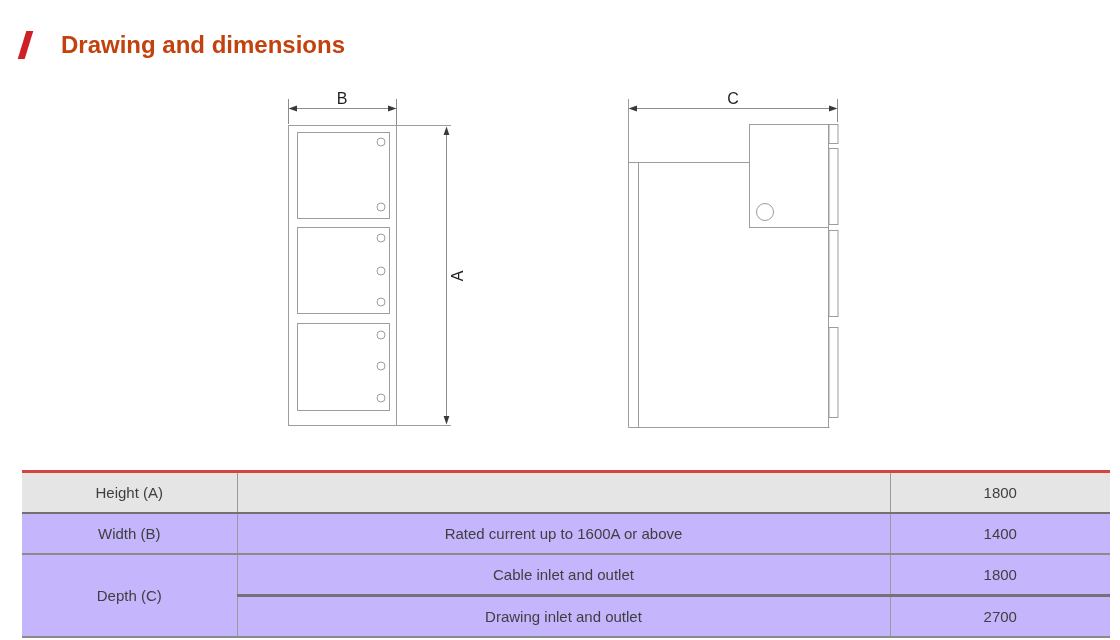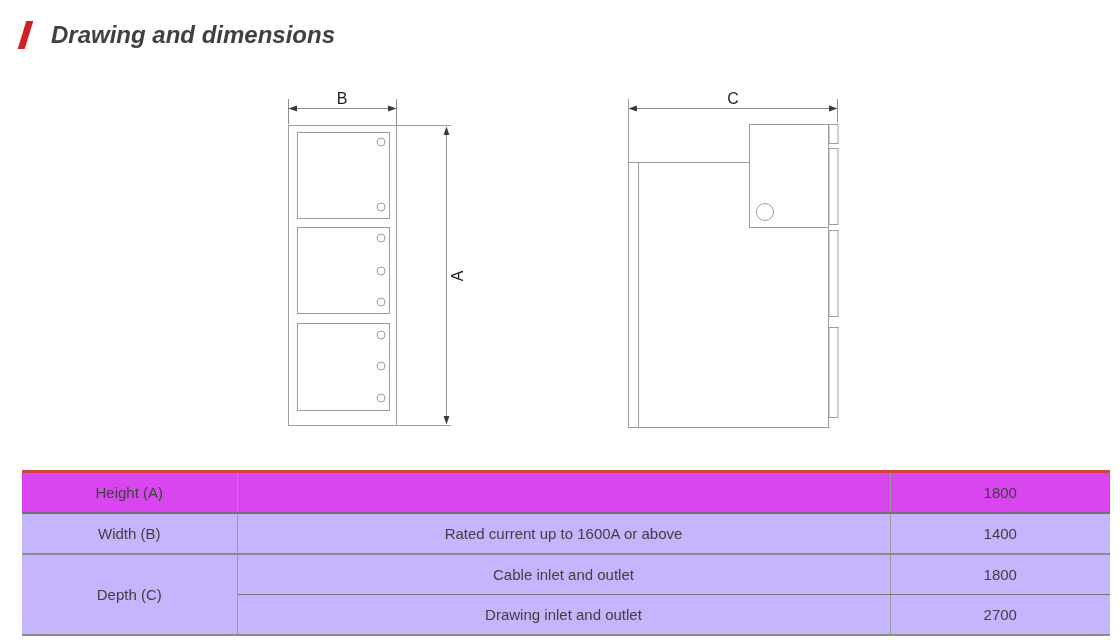--- a/index.html
+++ b/index.html
@@ -15,7 +15,7 @@
     transform:skewX(-17deg); margin-right:14px;
   }
   .page-title {
-    margin:8px; font-size:24px; font-weight:bold; color:#404040; letter-spacing:0px;font-style:italic;
+    margin:18px; font-size:24px; font-weight:bold; color:#c2410c; letter-spacing:0px;
   }
 
   

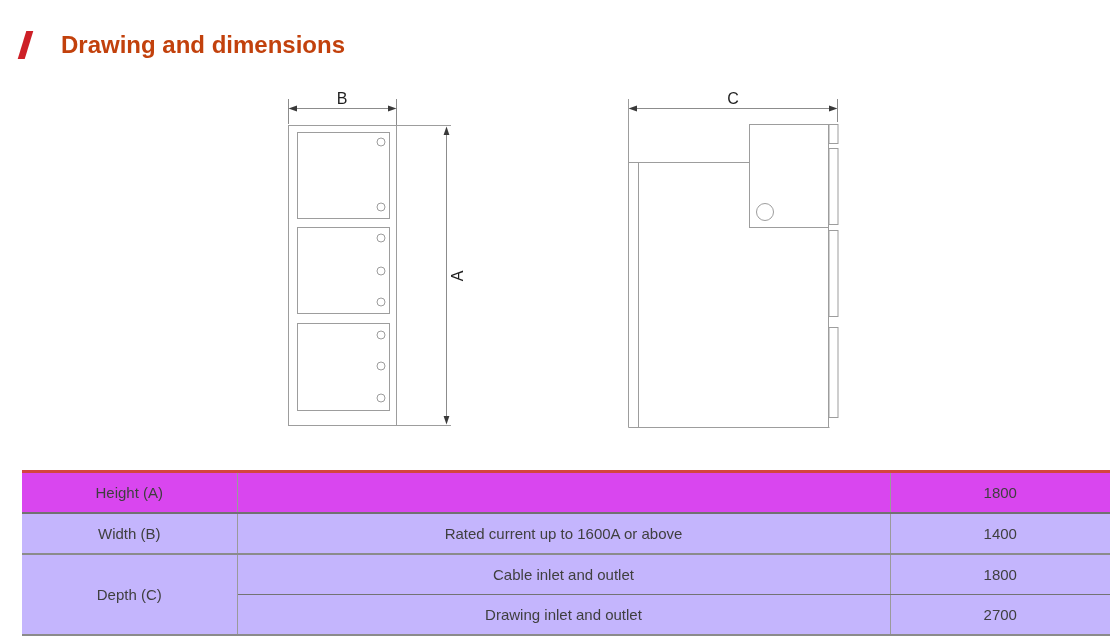--- a/index.html
+++ b/index.html
@@ -38,7 +38,7 @@
     text-align:center; vertical-align:middle; height:39px; padding:0;
     background:#c4b5fd; border-bottom:2px solid #8b8b8b;
   }
-  .dim-table tr.header-row td { background:#d946ef; border-bottom:2px solid #717171; }
+  .dim-table tr.header-row td { background:#e5e5e5; border-bottom:2px solid #717171; }
   .dim-table td.vdiv { border-right:1px solid #9a9a9a; }
   .dim-table td.thin-bottom { border-bottom:1px solid #737373; }
 </style>

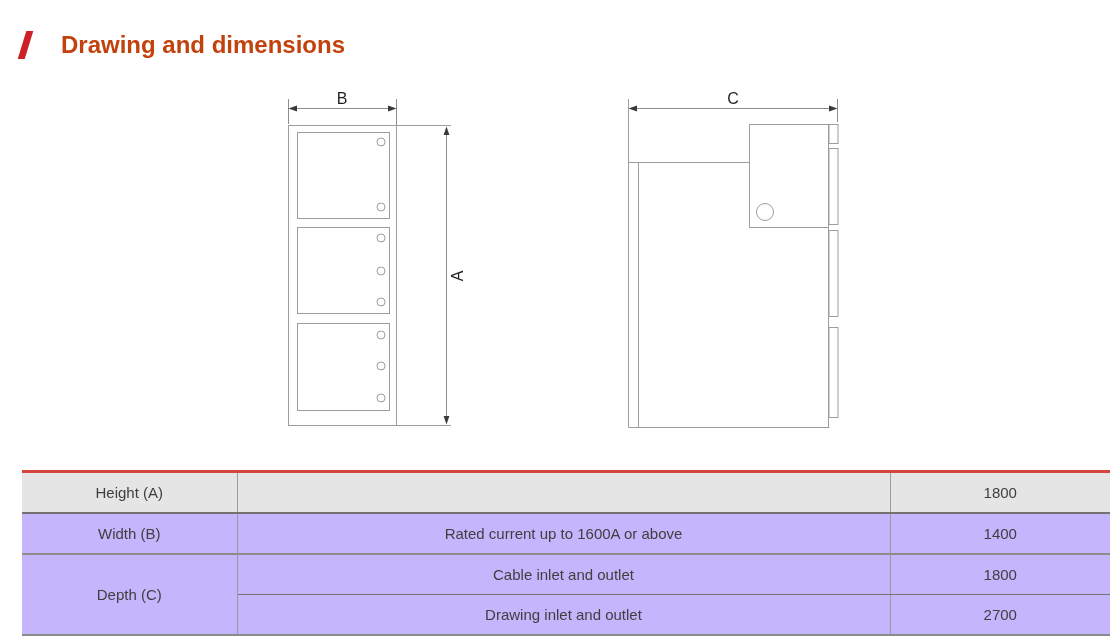--- a/index.html
+++ b/index.html
@@ -40,7 +40,7 @@
   }
   .dim-table tr.header-row td { background:#e5e5e5; border-bottom:2px solid #717171; }
   .dim-table td.vdiv { border-right:1px solid #9a9a9a; }
-  .dim-table td.thin-bottom { border-bottom:1px solid #737373; }
+  .dim-table td.thin-bottom { border-bottom:3px solid #737373; }
 </style>
 </head>
 <body>

